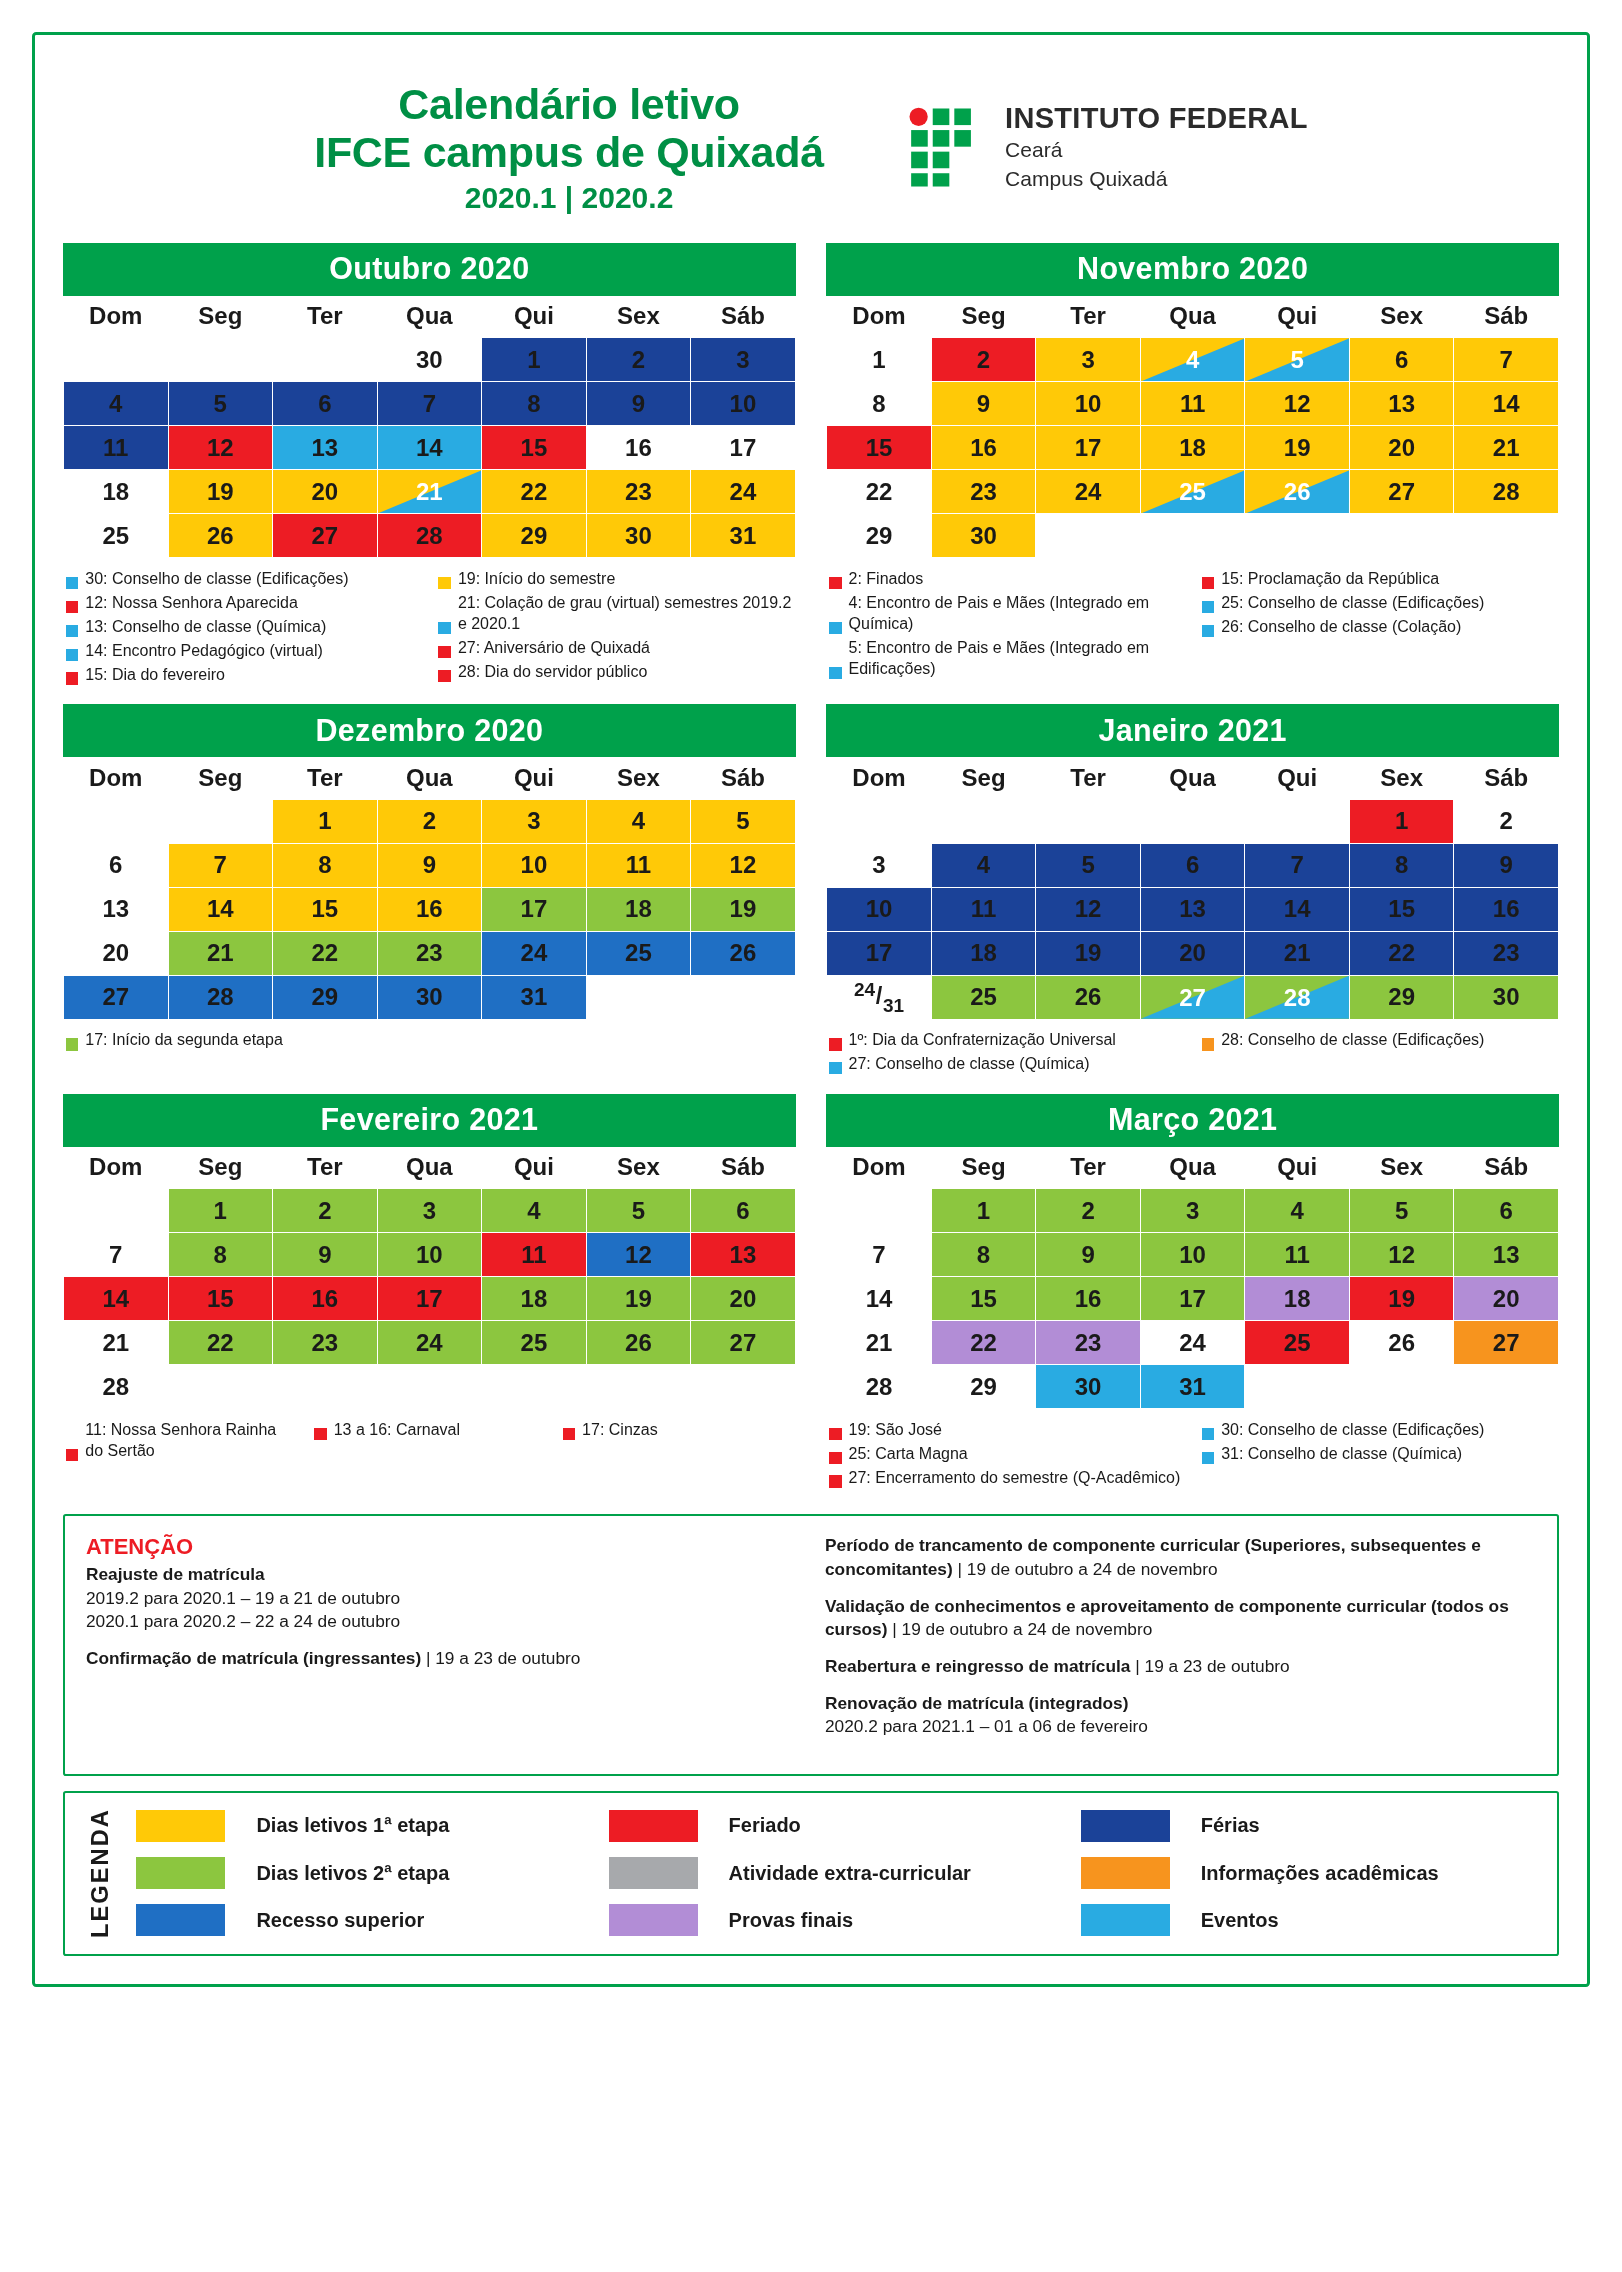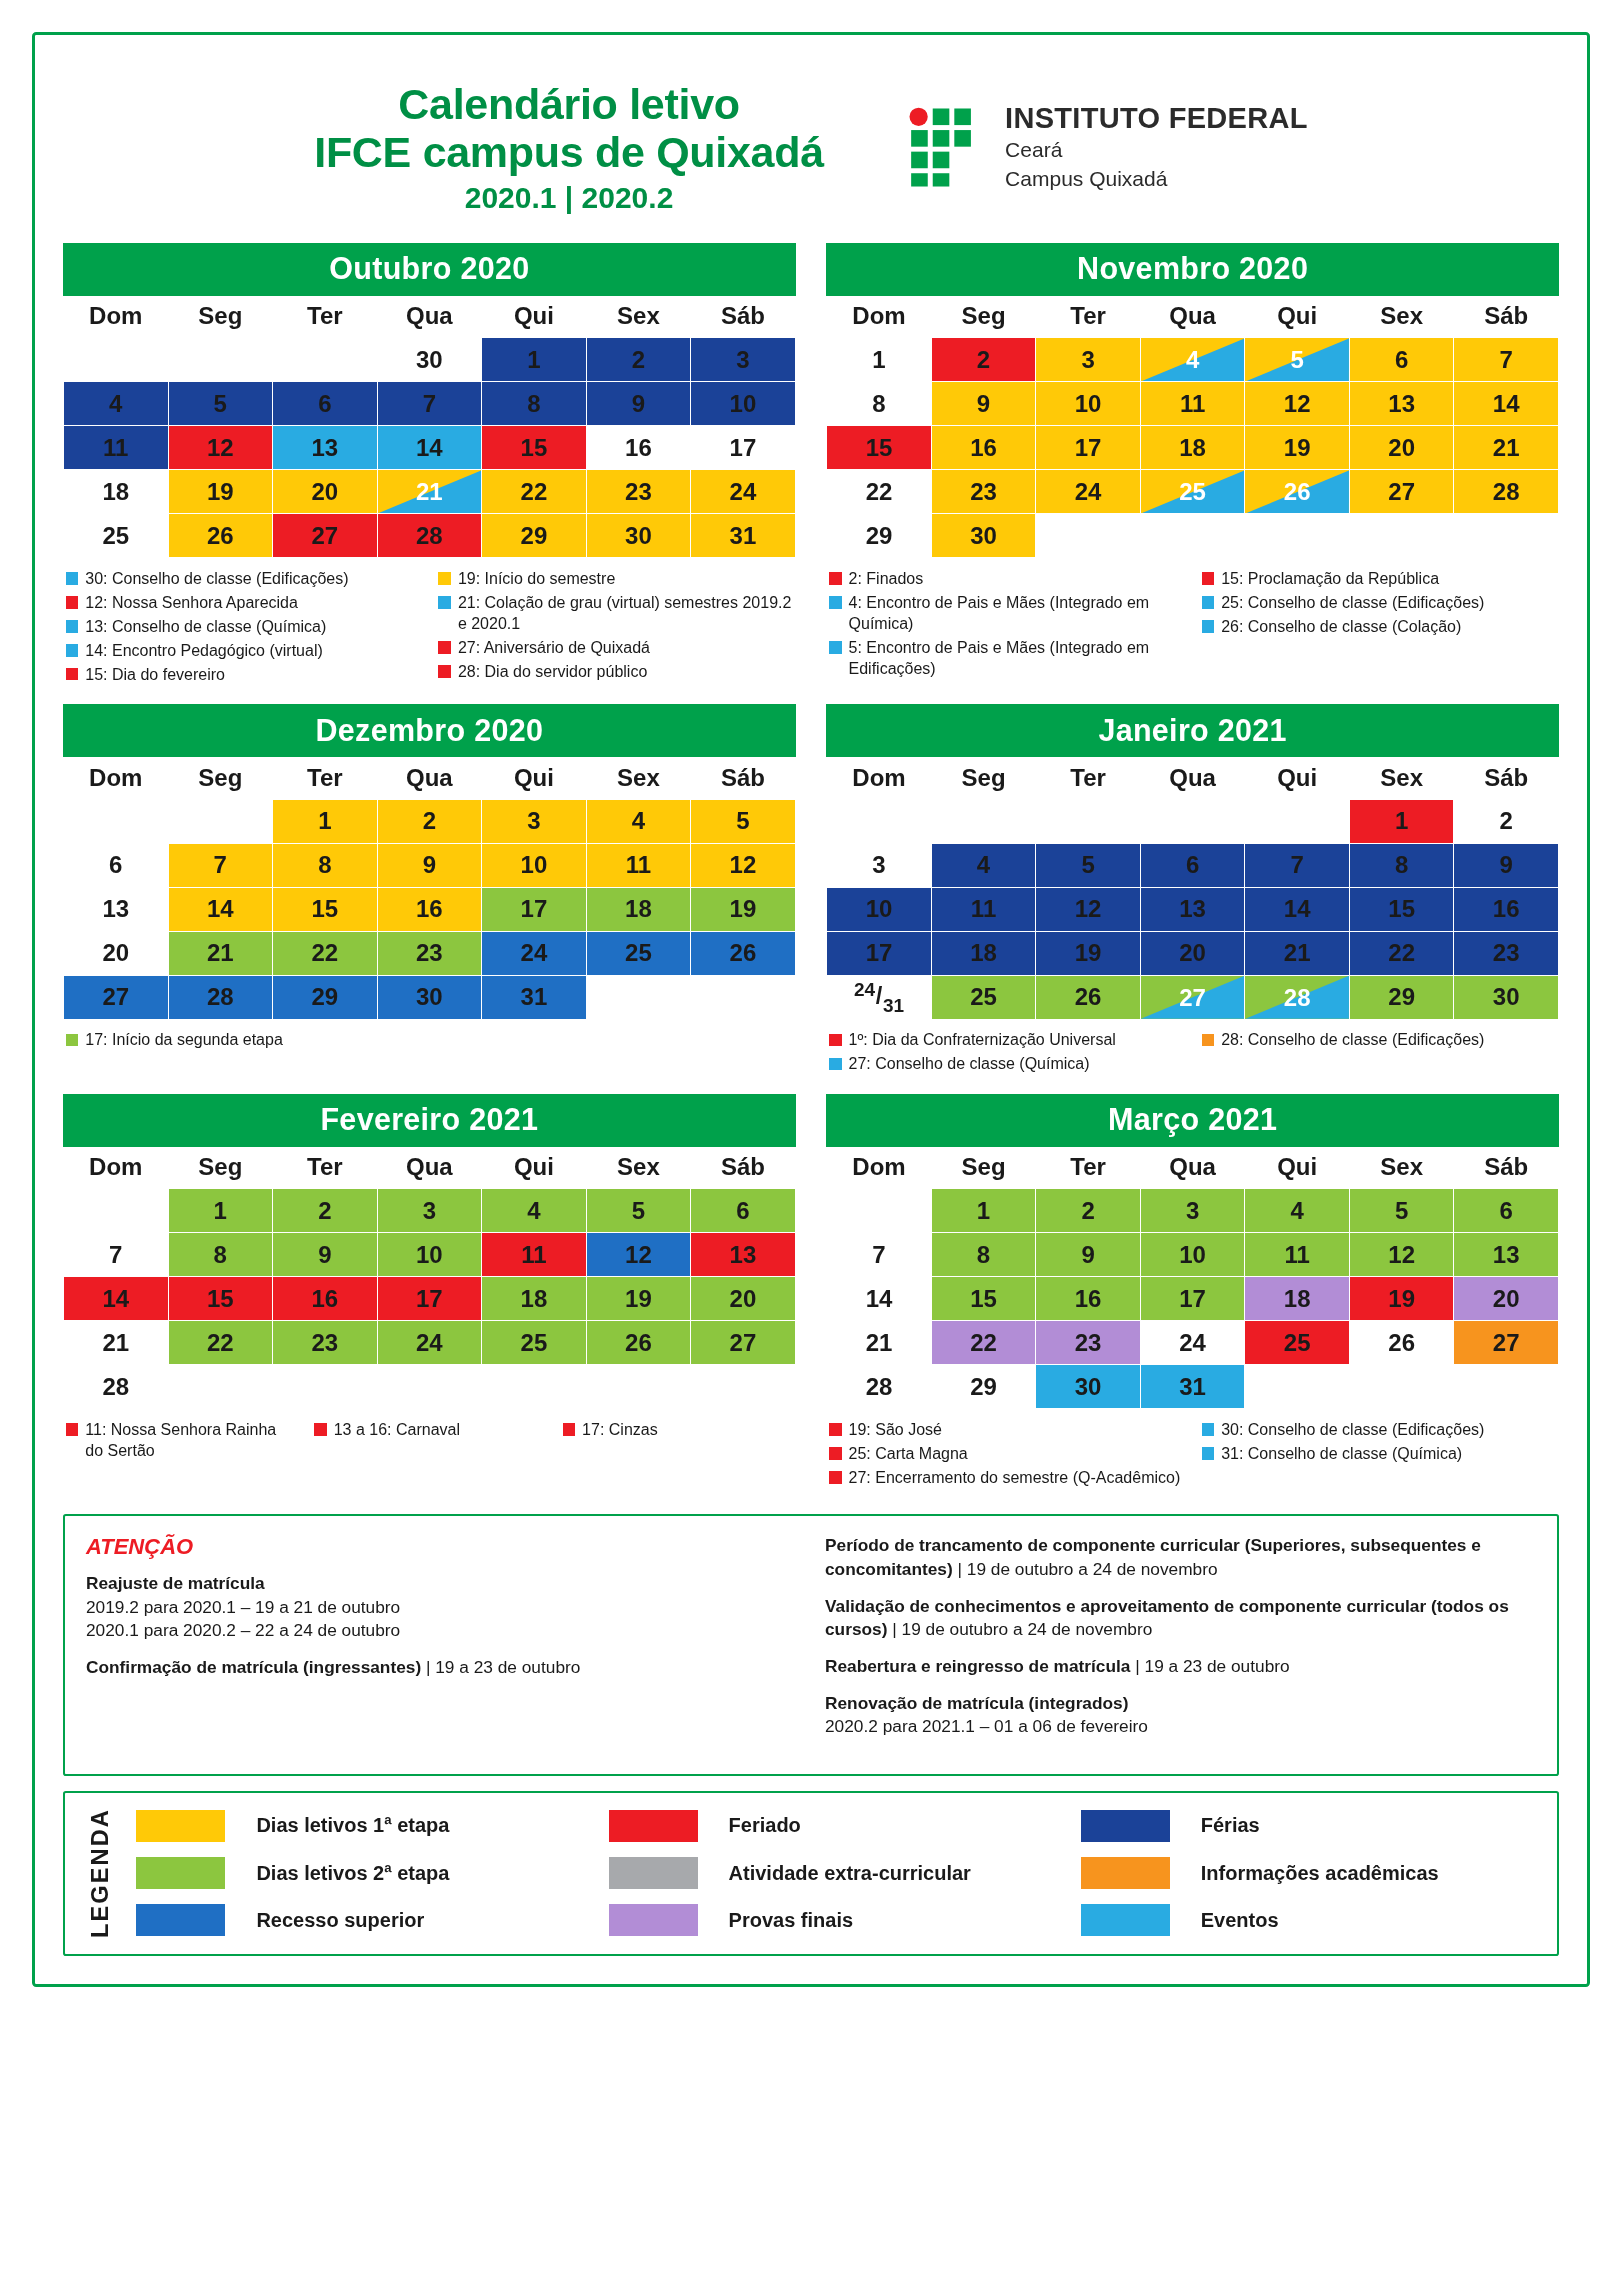--- a/index.html
+++ b/index.html
@@ -141,7 +141,7 @@
   .notes-col { flex:1; }
   .note {
     display:flex;
-    align-items:flex-start;
+    align-items:flex-end;
     gap:7px;
     margin-bottom:2.8px;
   }

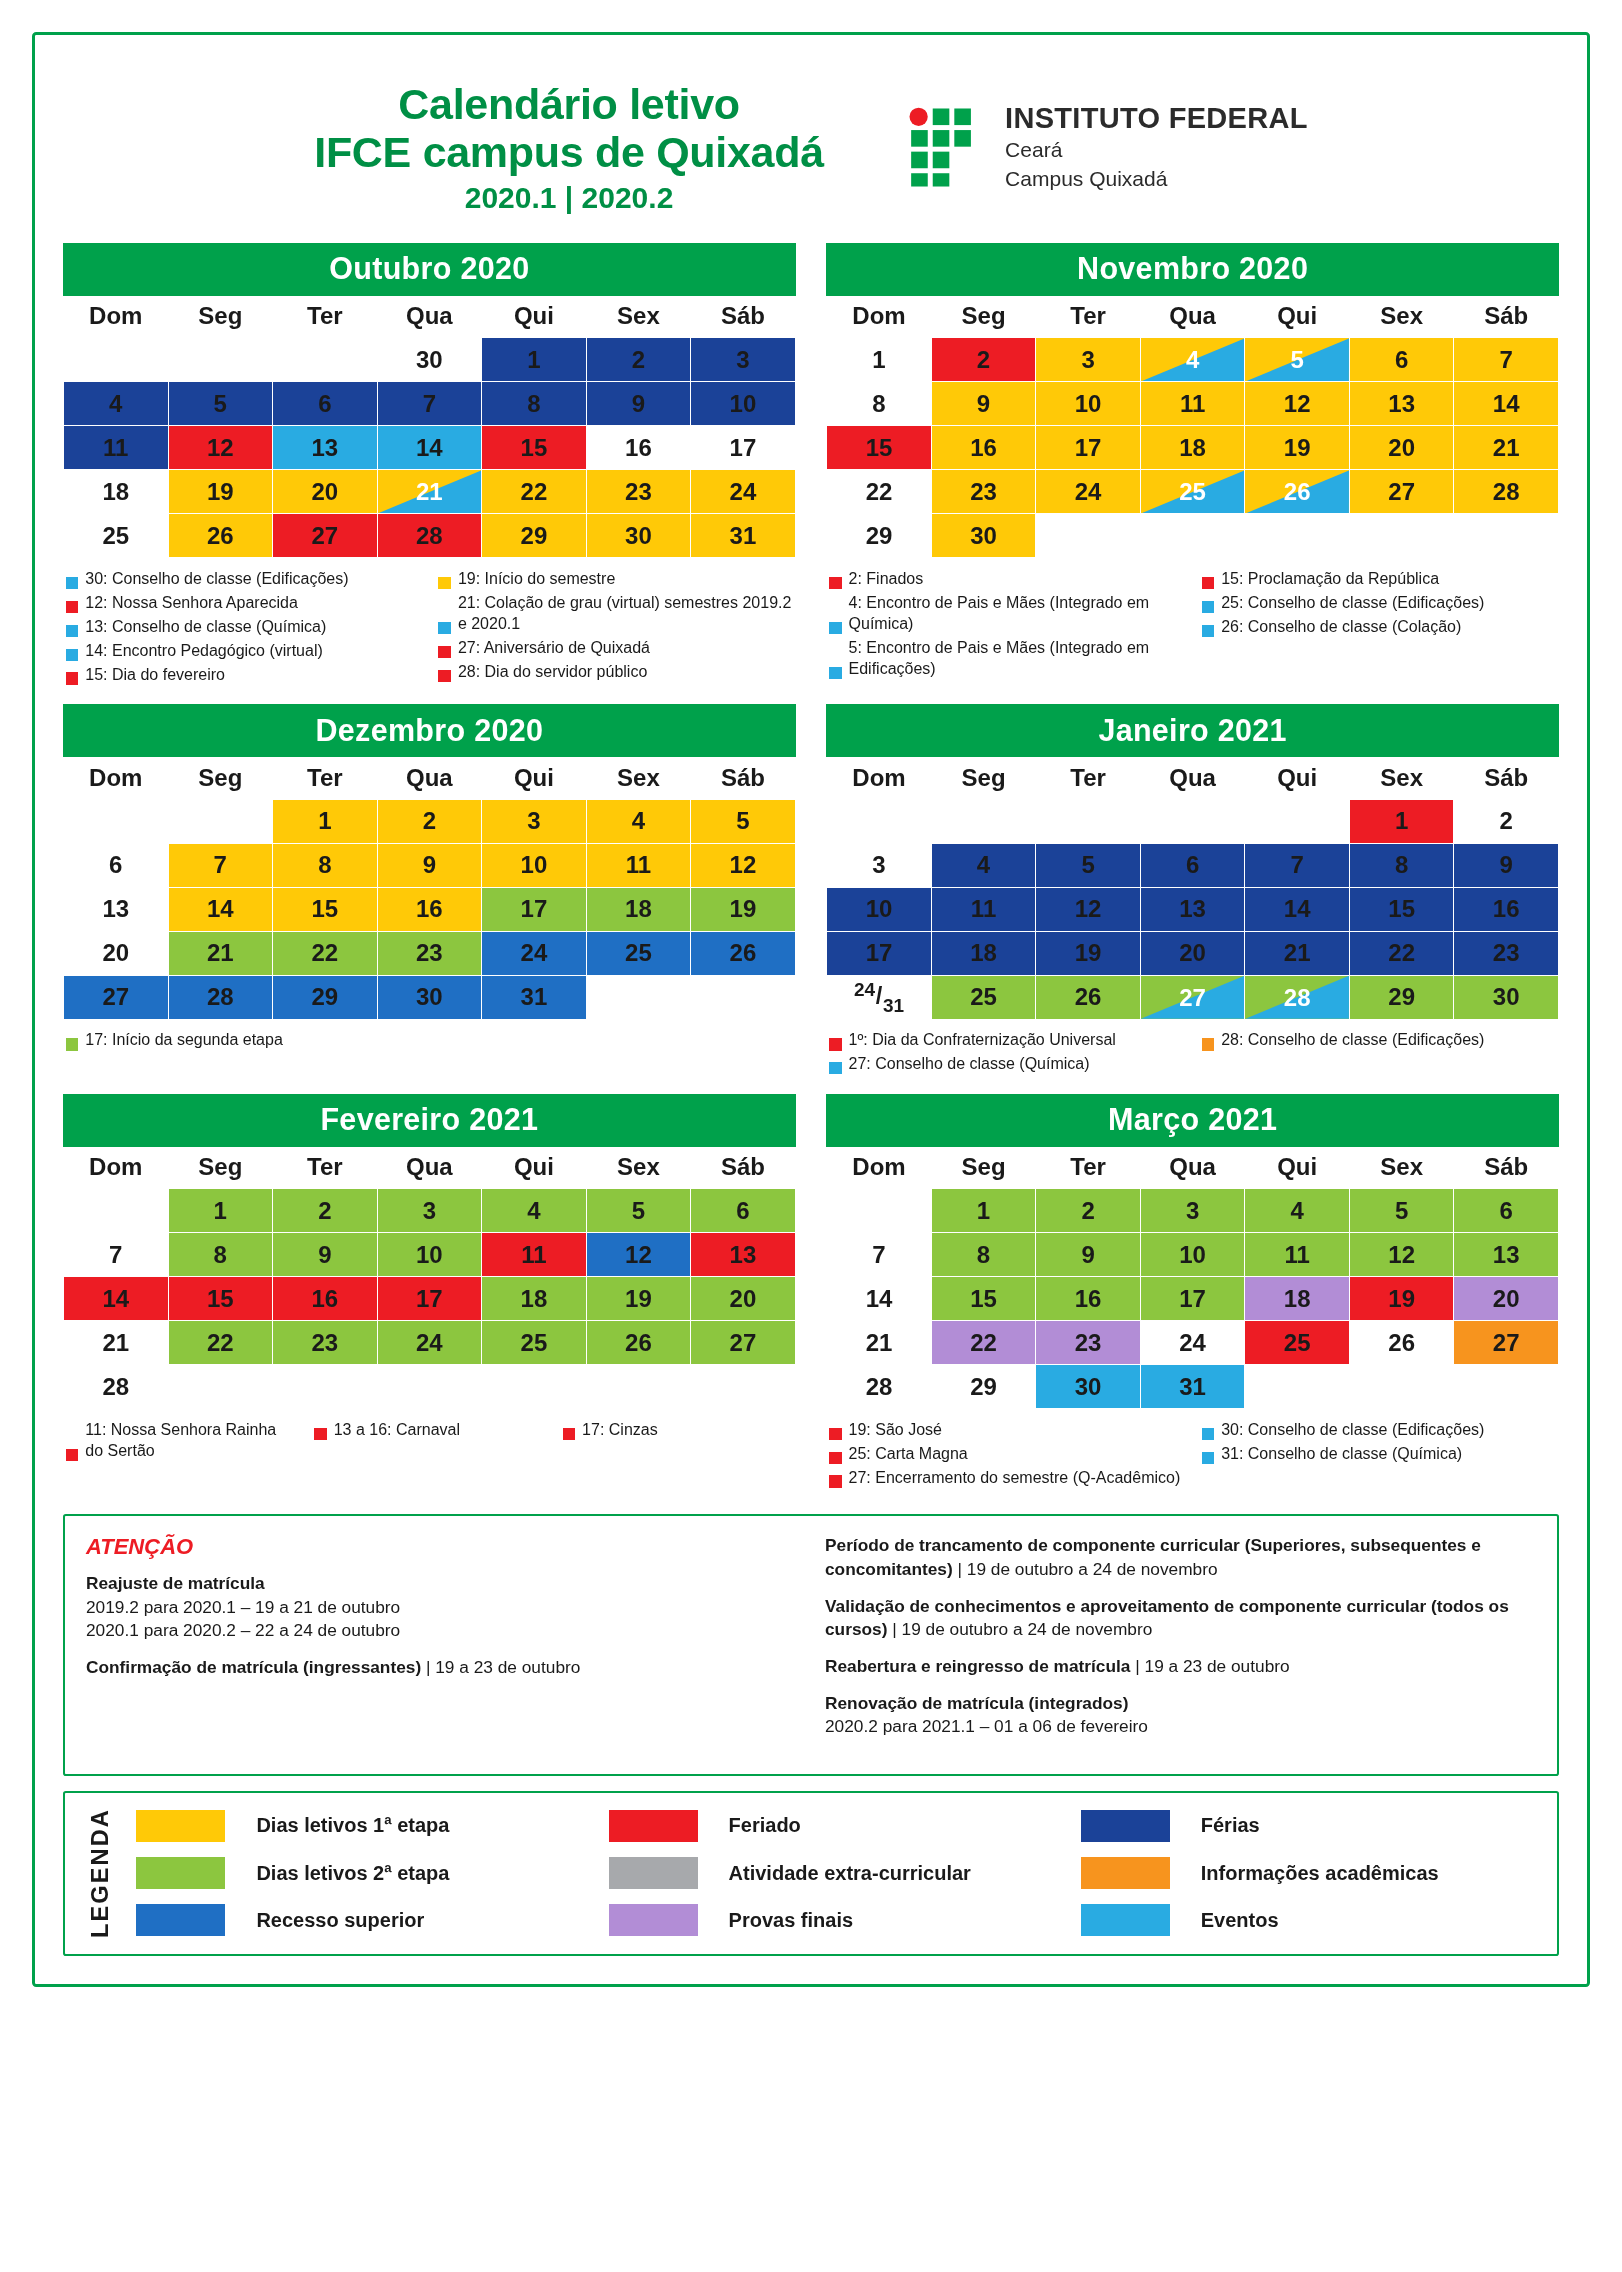--- a/index.html
+++ b/index.html
@@ -165,8 +165,7 @@
     color:#ed1c24;
     font-size:22px;
     font-weight:bold;
-    margin-bottom:12px;
-    font-style:italic;
+    margin-bottom:3px;
   }
   .att-item { margin-bottom:14px; font-size:17.3px; color:#1a1a1a; line-height:1.34; }
   .att-item b { font-weight:bold; }

